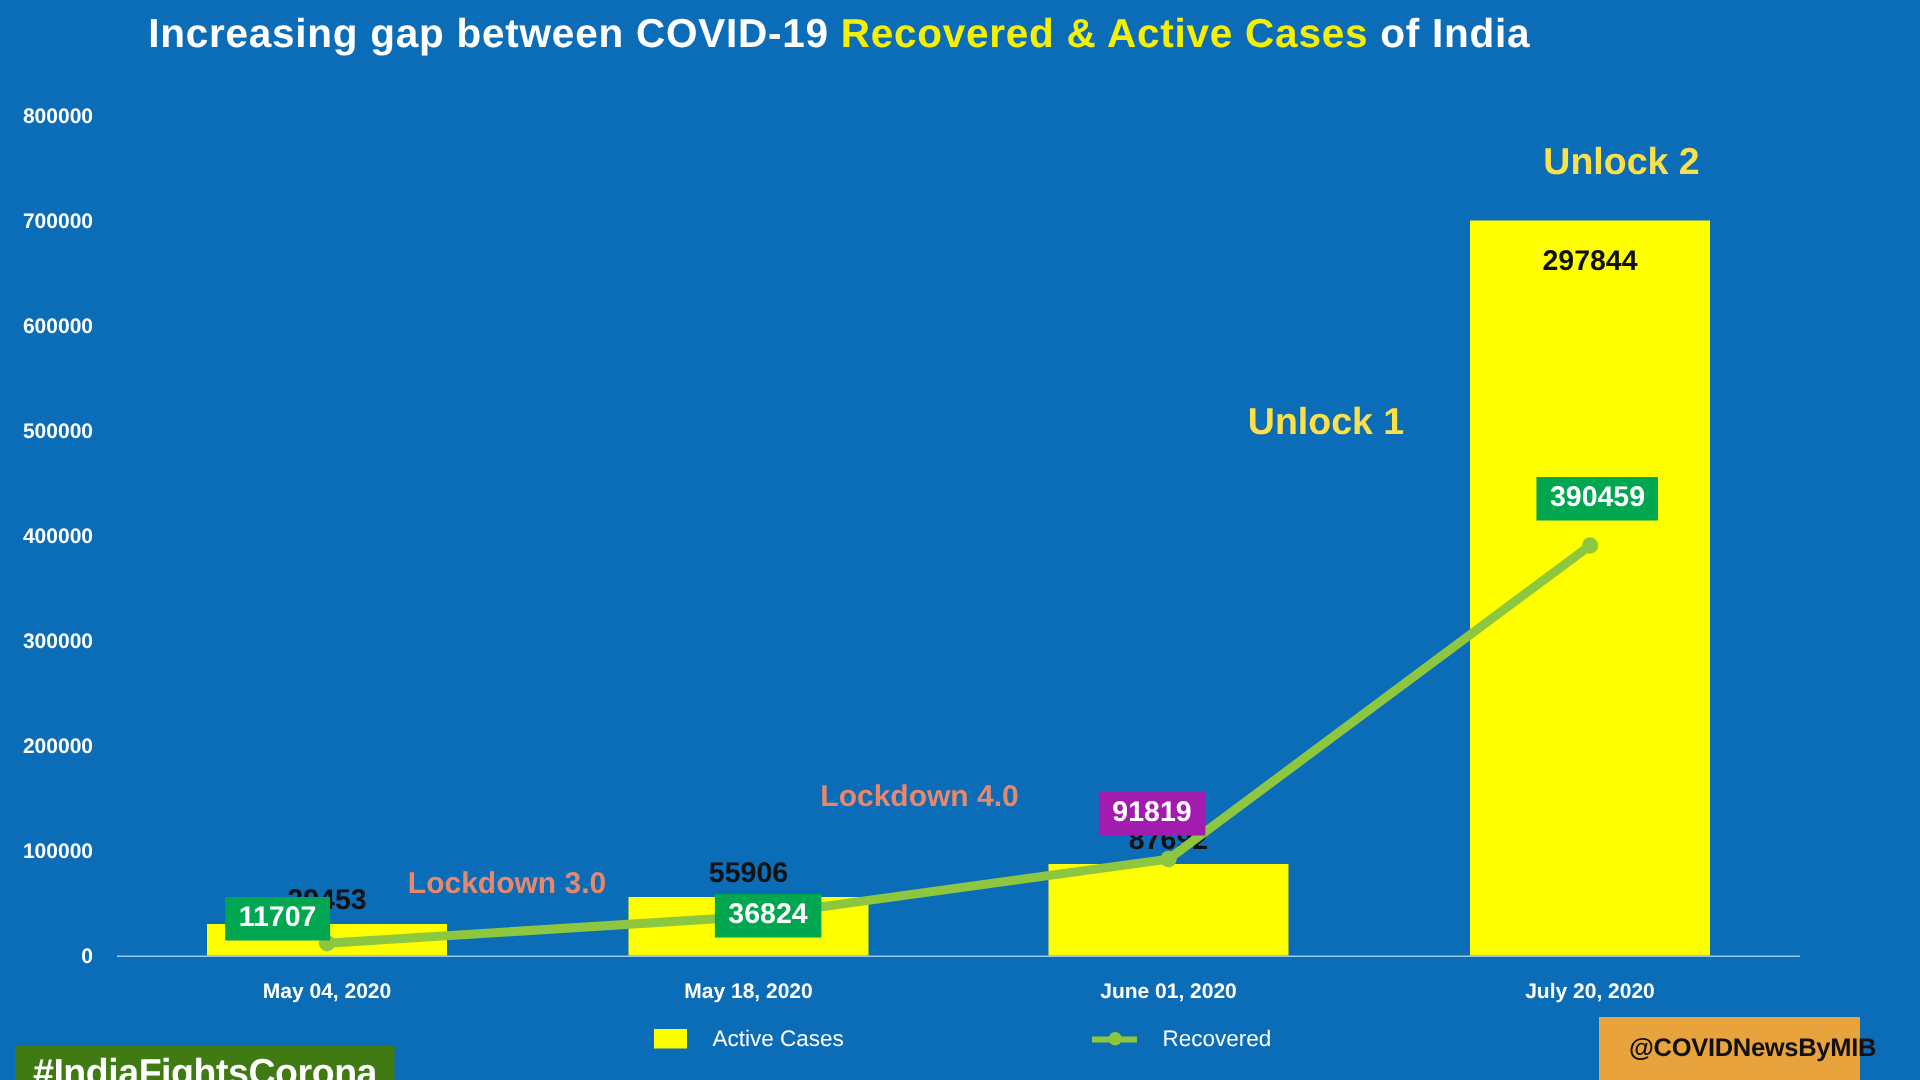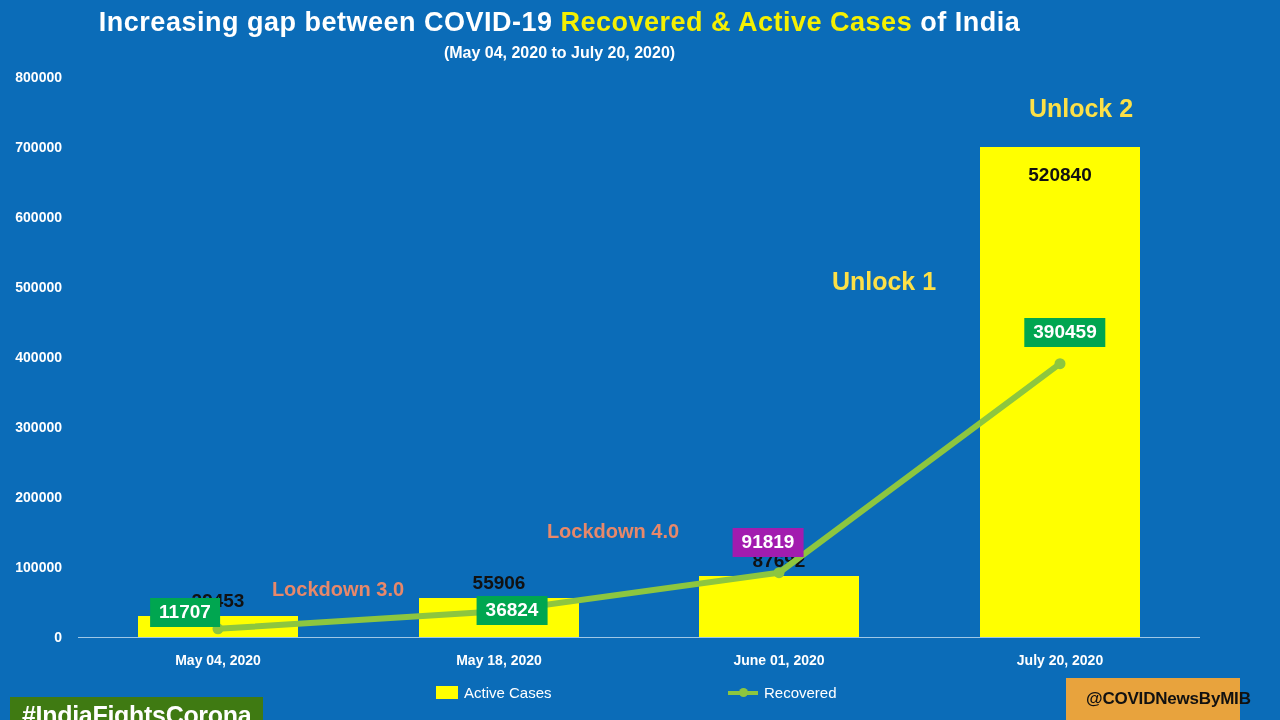--- a/index.html
+++ b/index.html
@@ -223,7 +223,6 @@
 
   <div class="title-block">
     <div class="title-line"><span>Increasing  gap  between  COVID-19 </span><span class="hl">Recovered &amp; Active Cases</span><span> of  India</span></div>
-    <div class="title-sub">(May 04, 2020  to July 20, 2020)</div>
   </div>
 
   <div id="plot">

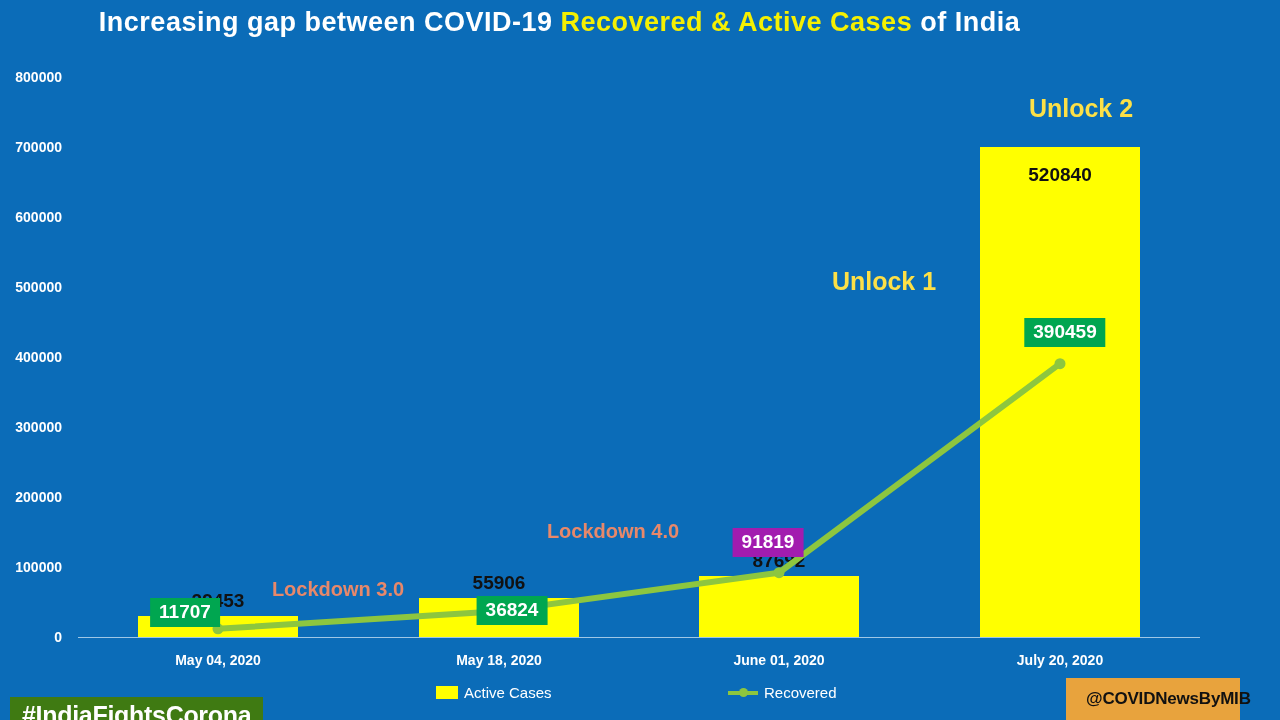--- a/index.html
+++ b/index.html
@@ -247,7 +247,7 @@
         <div class="bar" style="left: 699px; top: 575.616px; width: 160px; height: 61.3844px; background: rgb(255, 255, 0);"></div>
         <div class="bar-value" style="left: 779px; top: 549.616px;">87692</div>
         <div class="bar" style="left: 980px; top: 146.939px; width: 160px; height: 490.061px; background: rgb(255, 255, 0);"></div>
-        <div class="bar-value" style="left: 1060px; top: 163.939px;">520840</div>
+        <div class="bar-value" style="left: 1060px; top: 163.939px;">297844</div>
       </div>
 
     <svg class="series-svg" viewBox="0 0 1280 720">

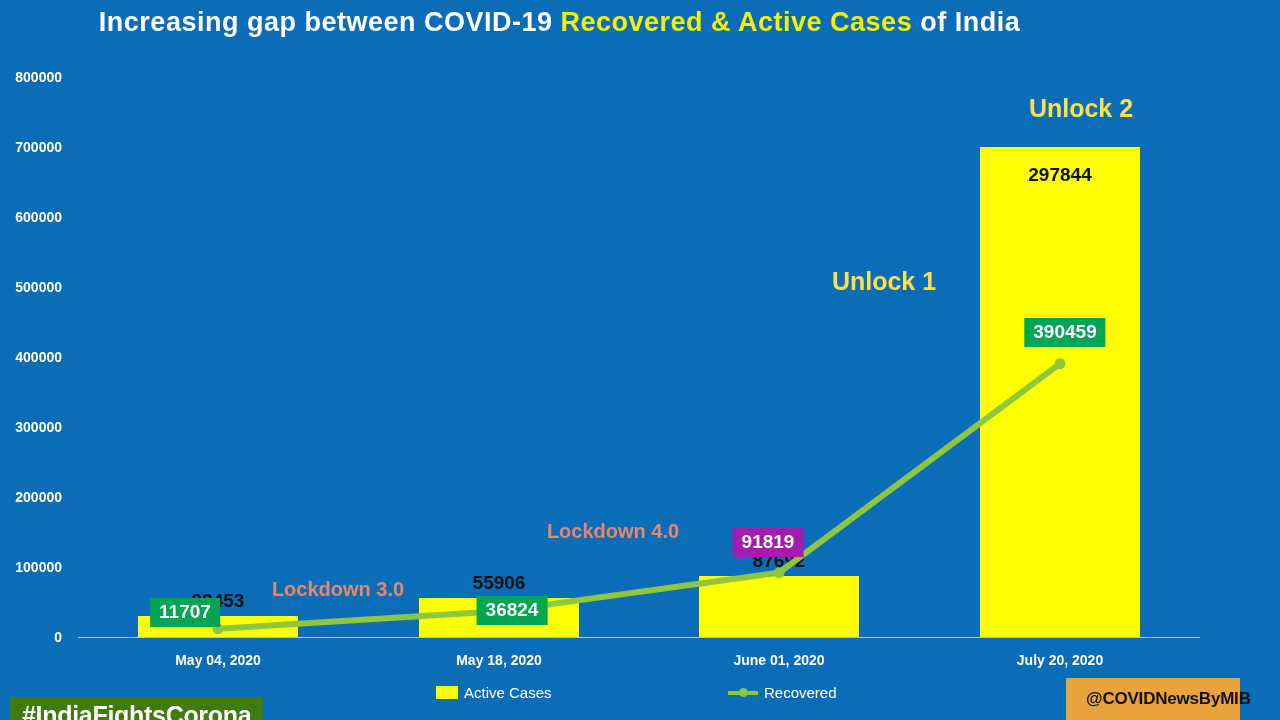--- a/index.html
+++ b/index.html
@@ -144,7 +144,7 @@
     top: 684px;
     display: flex;
     align-items: center;
-    gap: 6px;
+    gap: 17px;
   }
   .legend-text {
     font-size: 15px;

